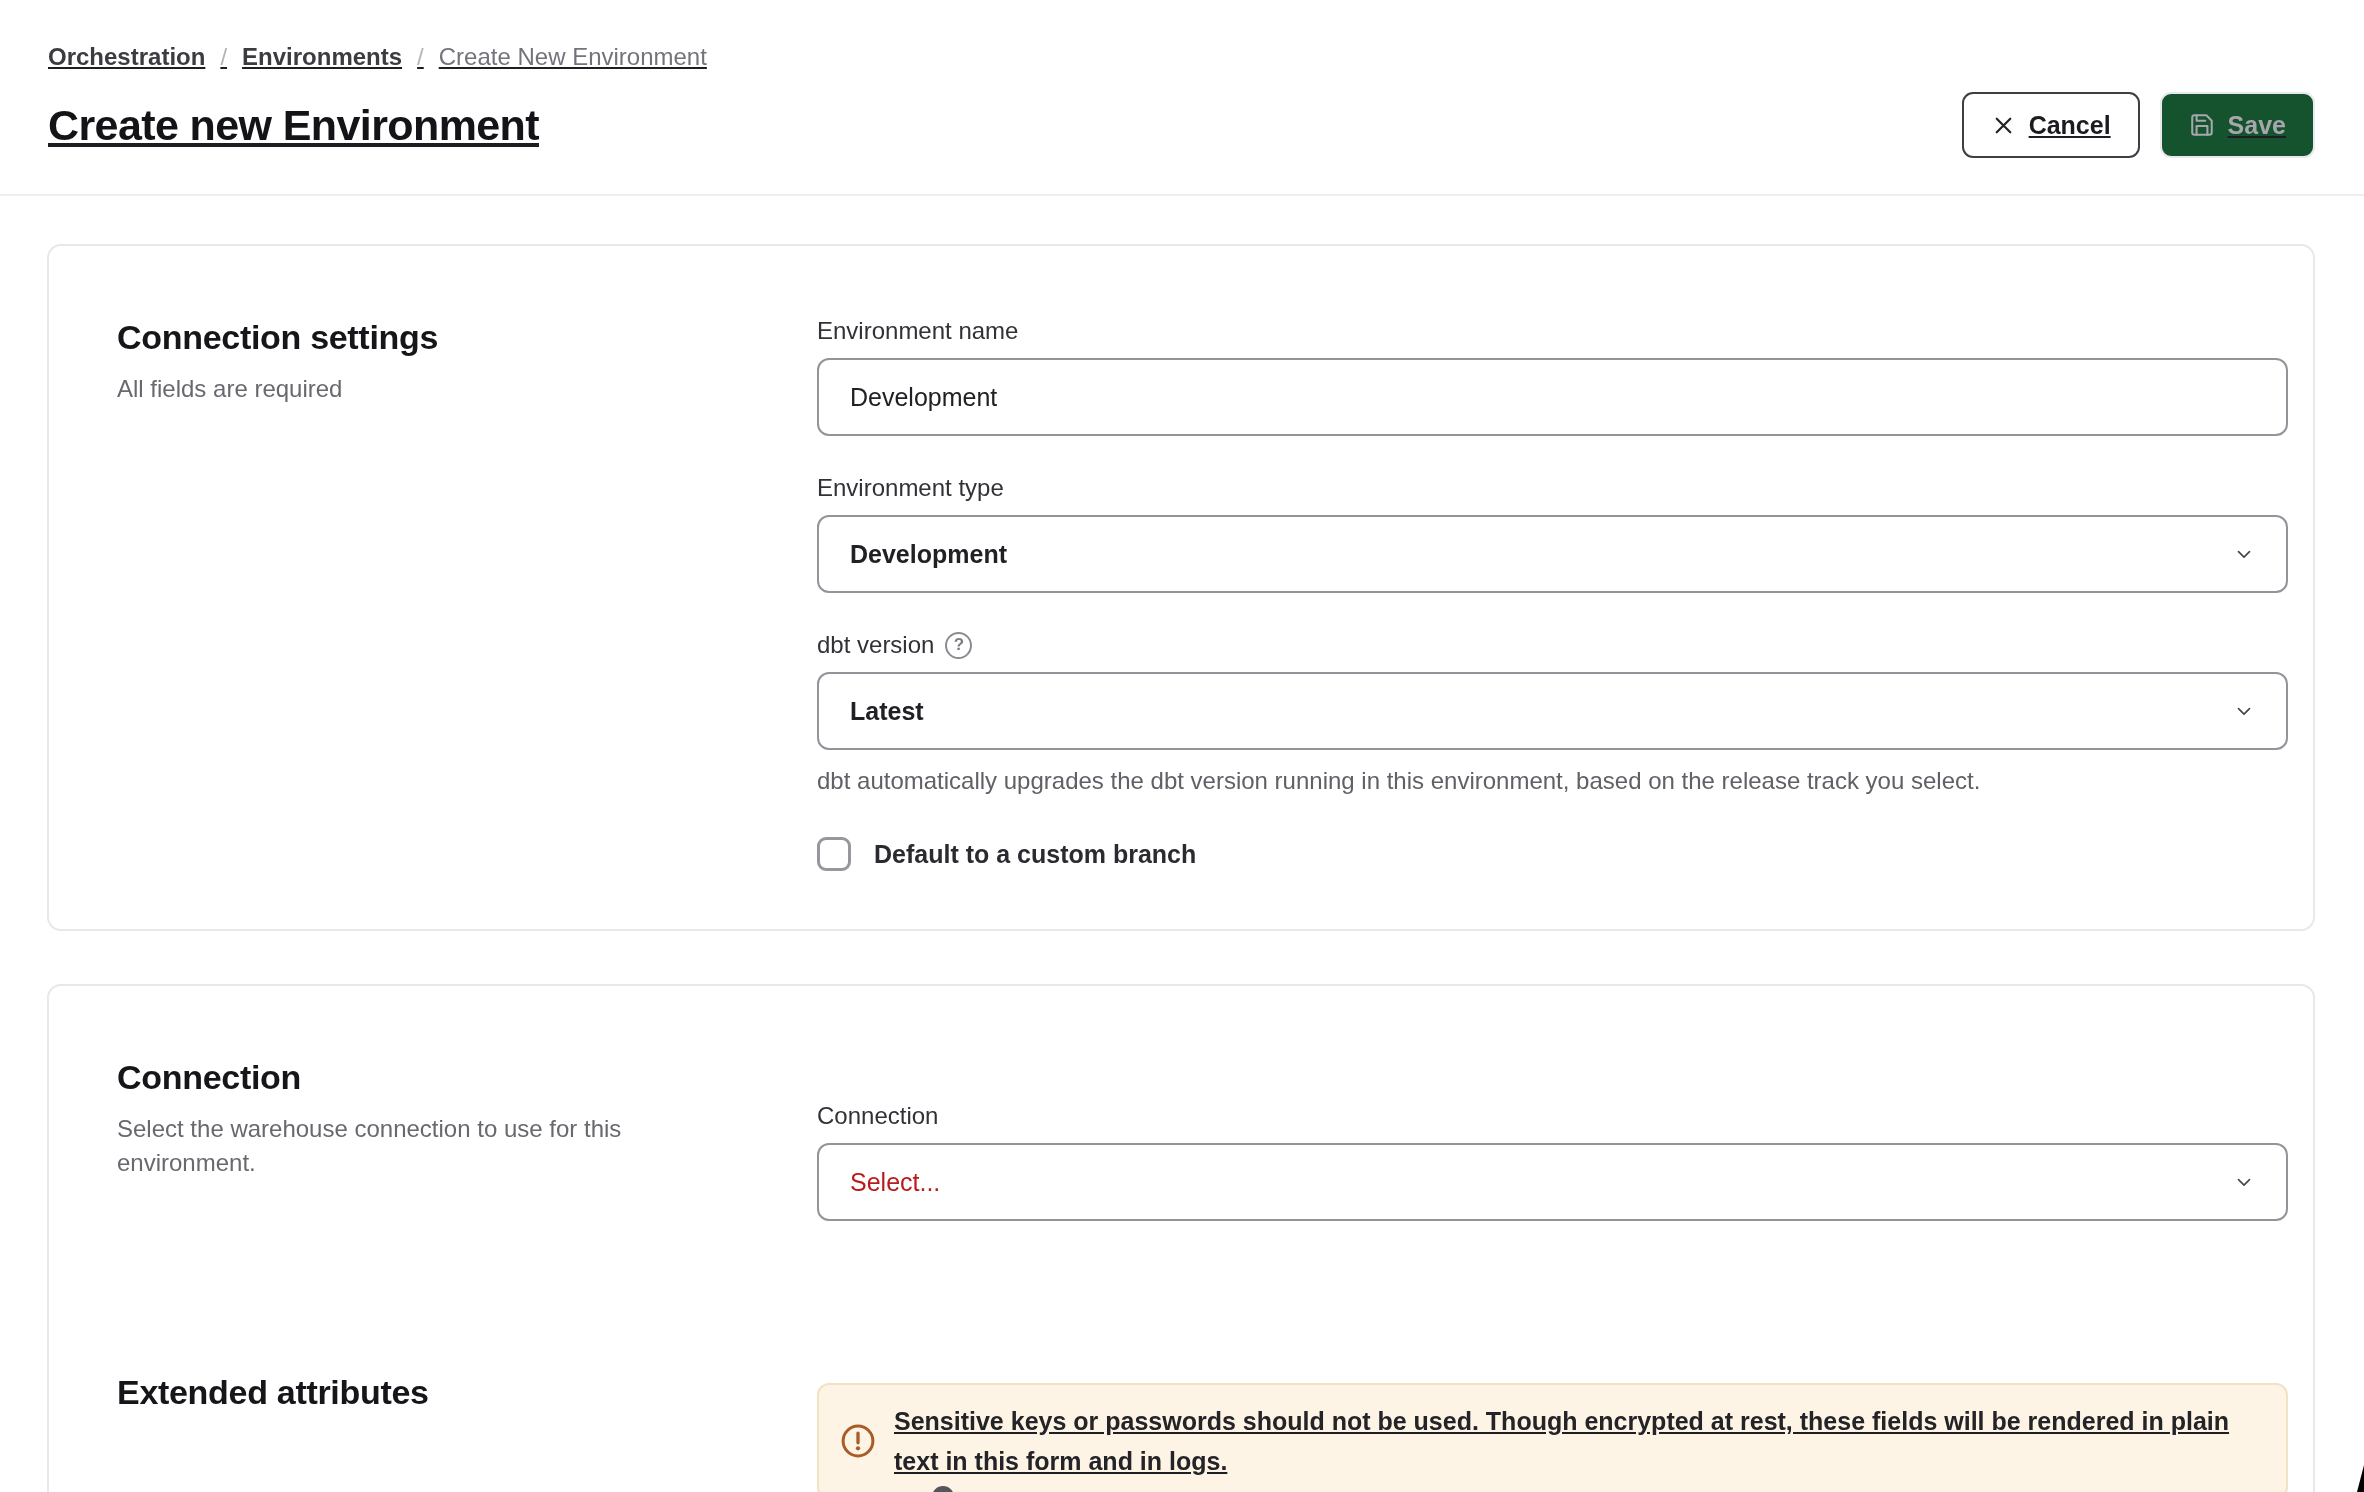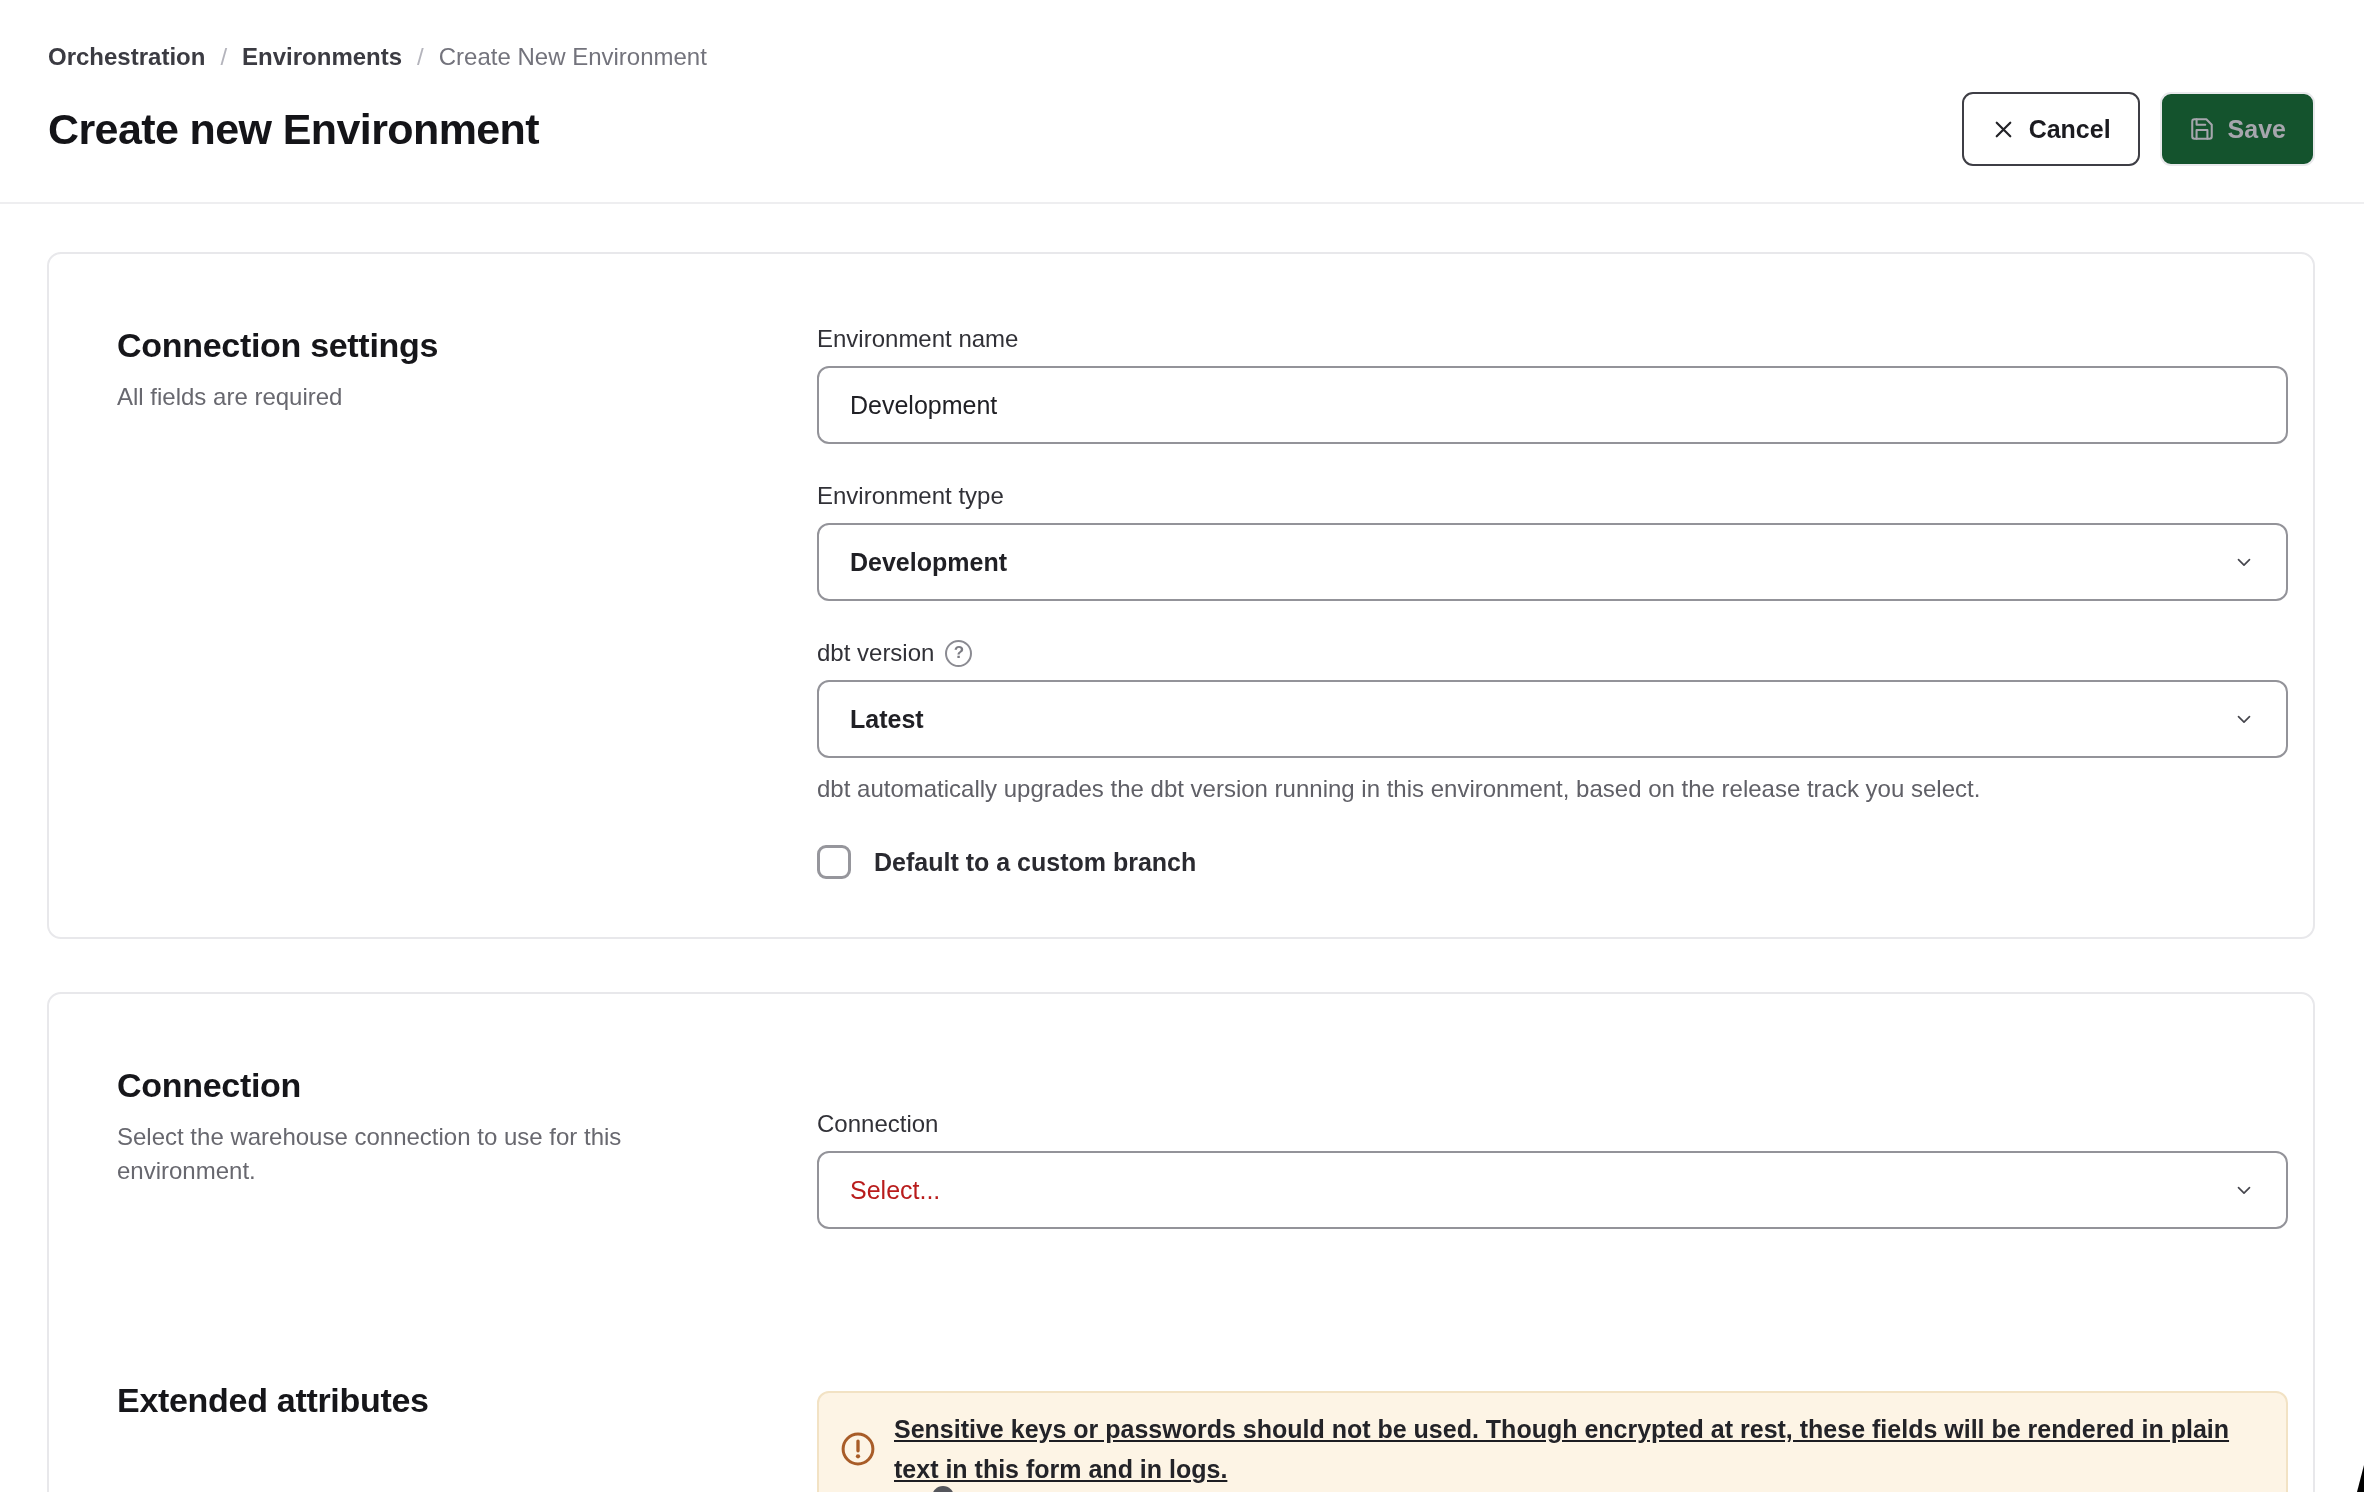--- a/index.html
+++ b/index.html
@@ -13,7 +13,7 @@
   }
 
   
-  .topbar { padding:42px 49px 36px 48px; border-bottom:2px solid #eeeef0; }
+  .topbar { padding:42px 49px 36px 48px; border-bottom:2px solid #eeeef0;text-decoration:underline; }
   .breadcrumb { display:flex; align-items:center; gap:15px; font-size:24px; line-height:30px; }
   .bc-link { font-weight:600; color:#3b3b42; cursor:pointer; }
   .bc-sep { color:#b4b4bc; font-weight:400; }

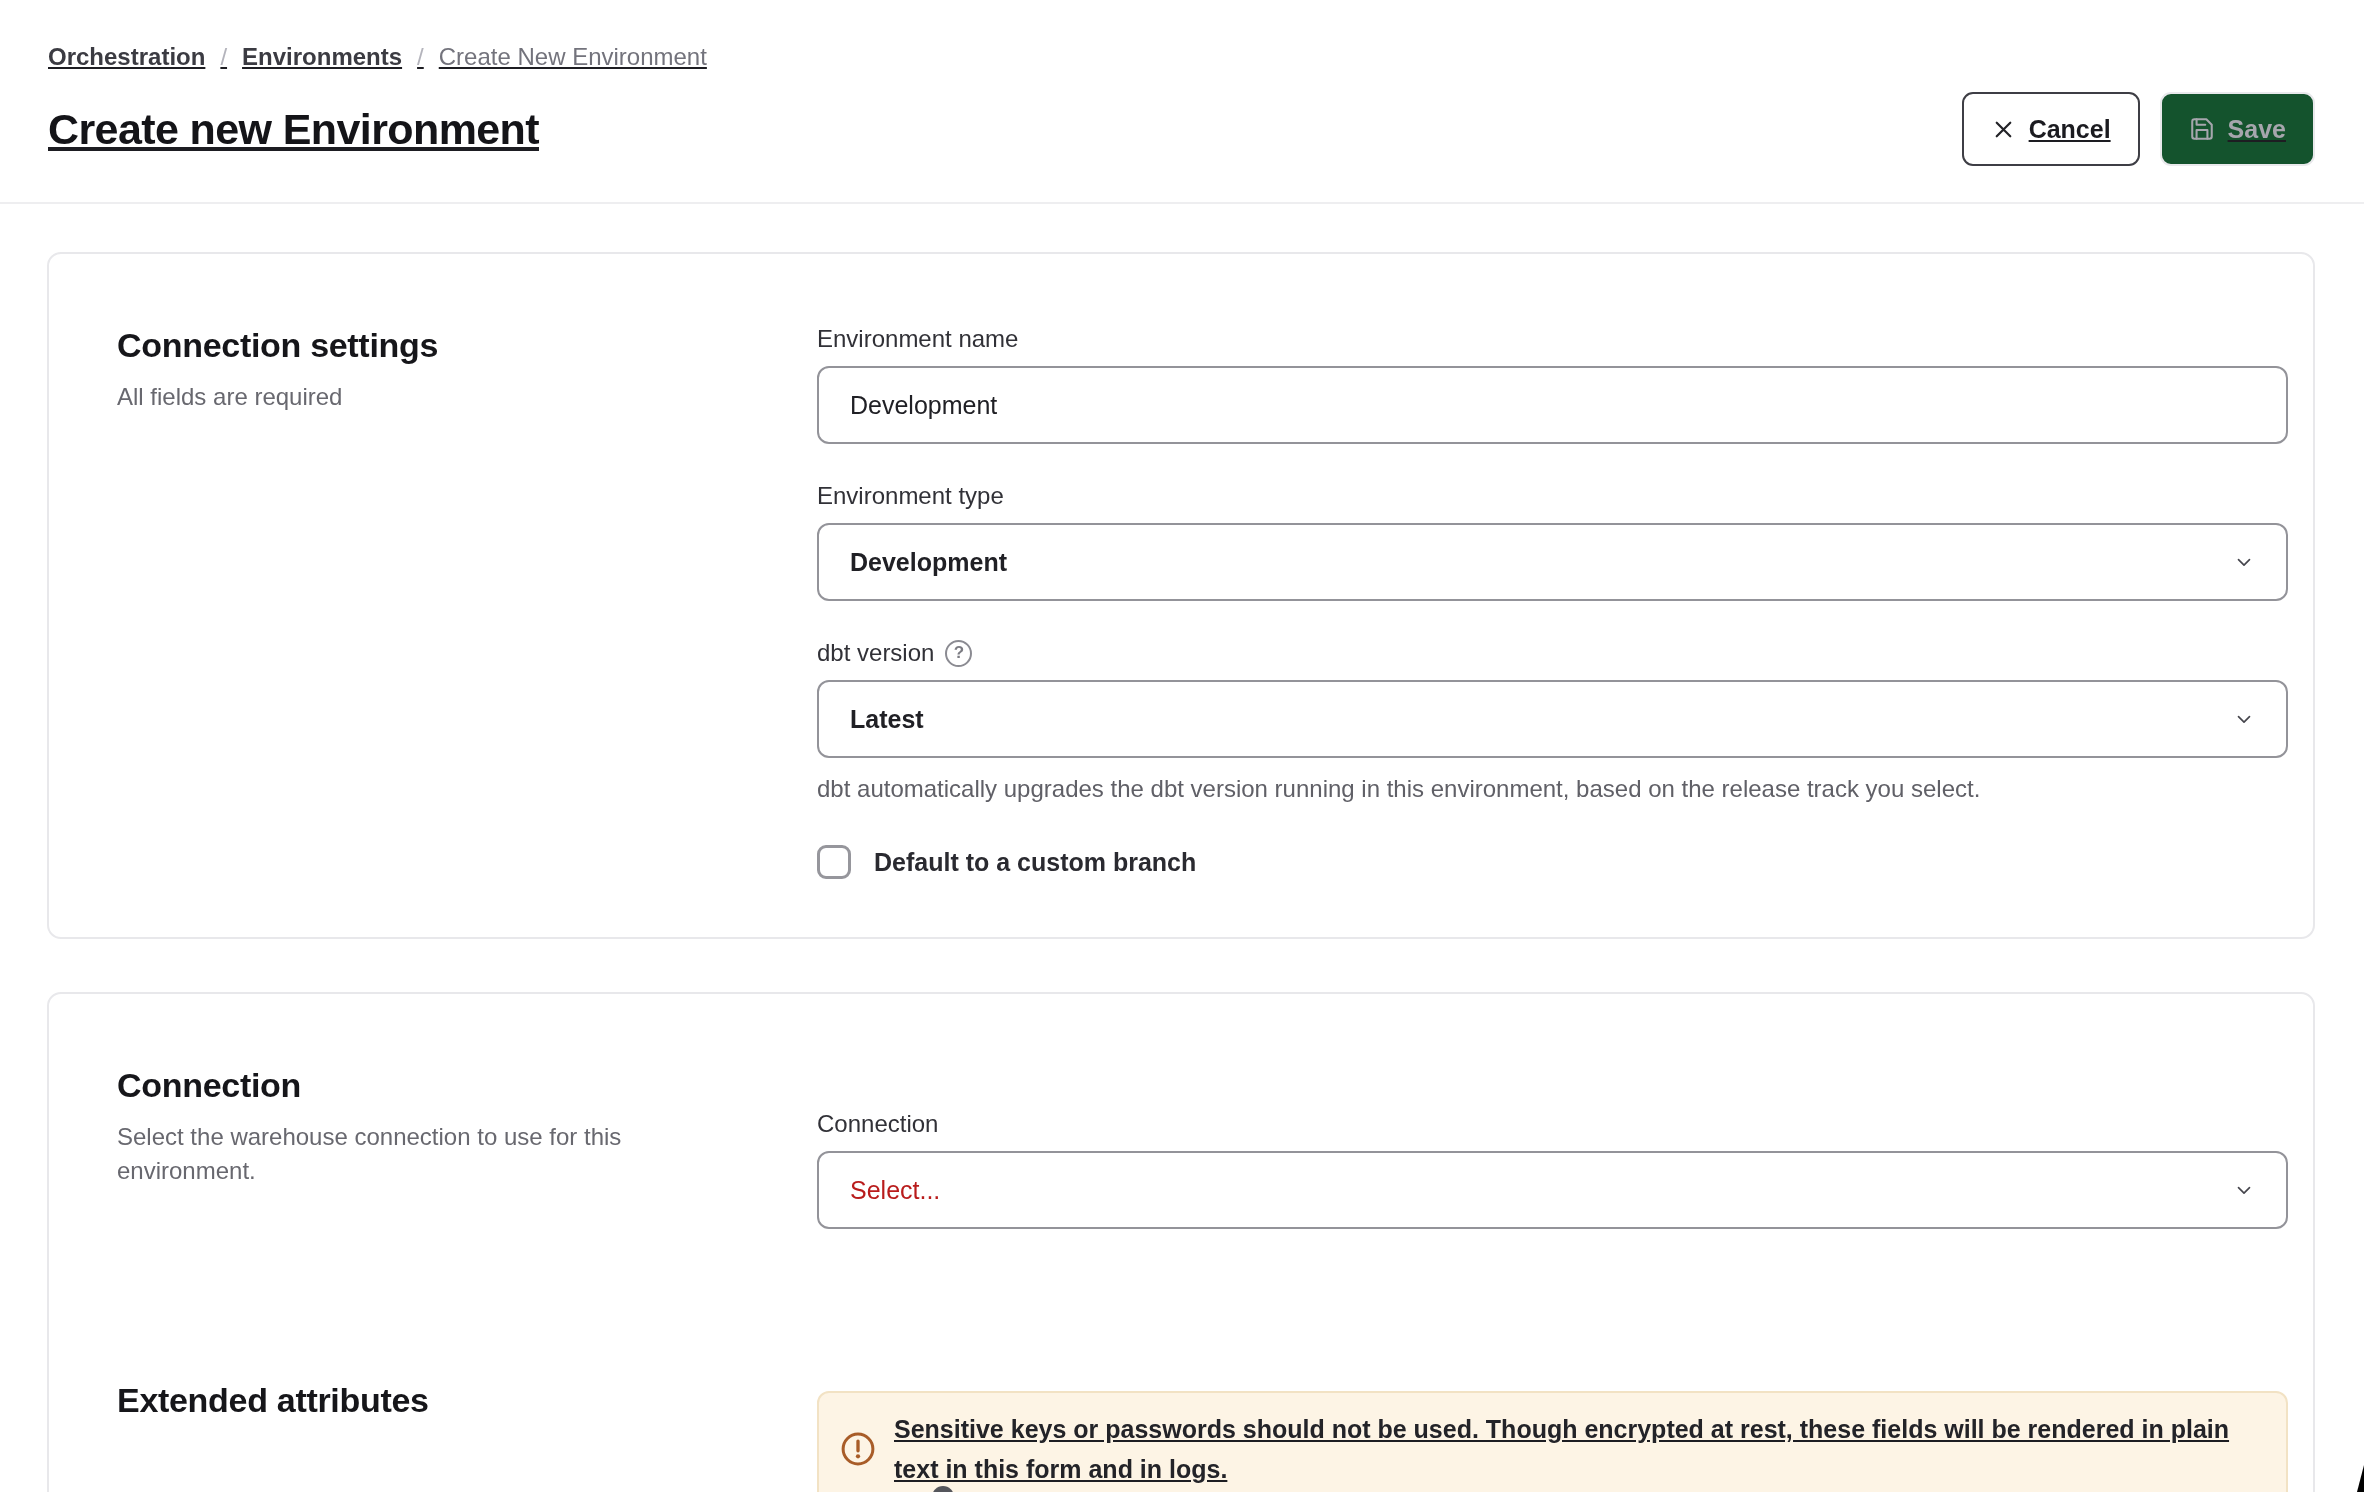--- a/index.html
+++ b/index.html
@@ -22,7 +22,7 @@
   h1 { margin:0; font-size:43px; line-height:52px; font-weight:700; letter-spacing:-0.6px; color:#141418; }
   .actions { display:flex; gap:20px; }
   .btn {
-    height:74px; border-radius:11px; padding:10px 27px;
+    height:66px; border-radius:11px; padding:10px 27px;
     display:inline-flex; align-items:center; gap:13px;
     font-family:inherit; font-size:25px; font-weight:600; cursor:pointer;justify-content:space-between;
   }

